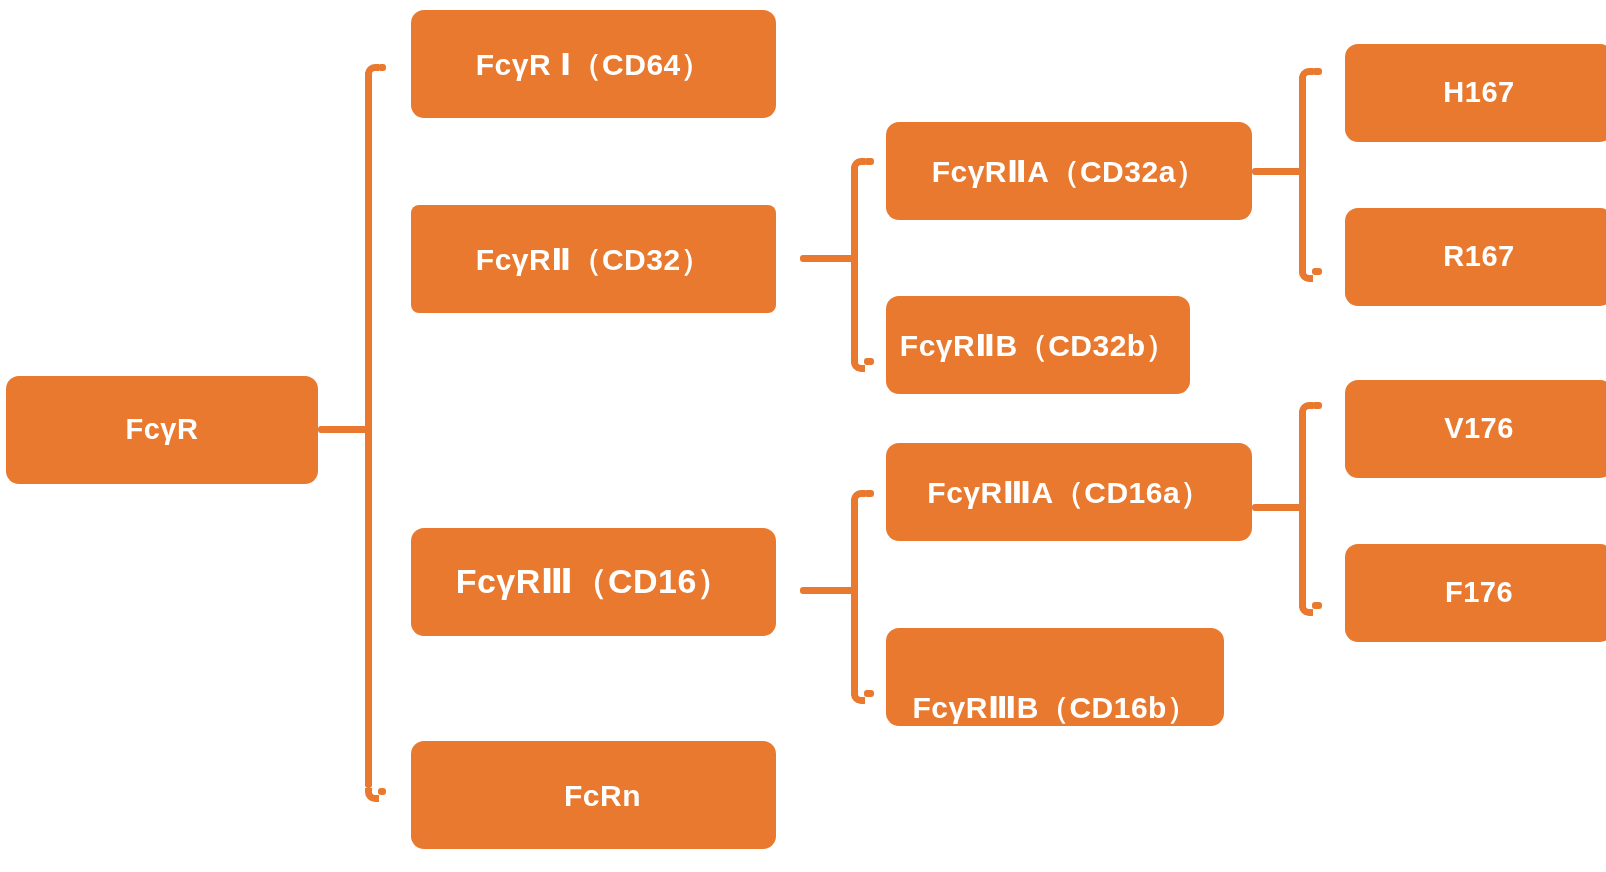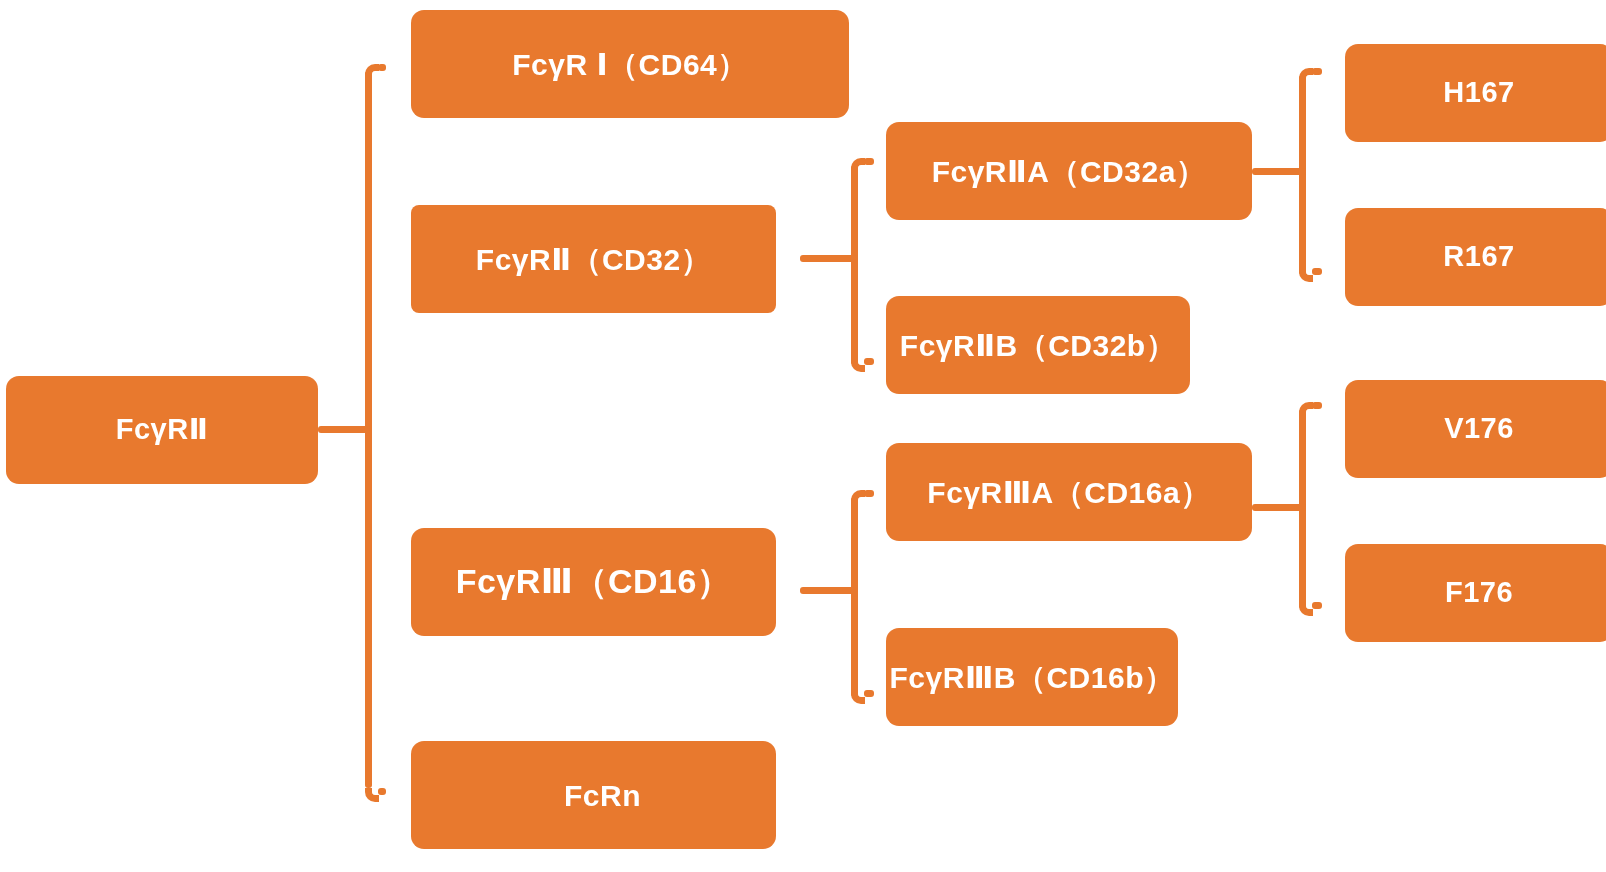--- a/index.html
+++ b/index.html
@@ -106,7 +106,7 @@
     <span class="node-label">FcγRⅡ</span>
   </div>
 
-  <div class="node" style="left:411px; top:10px; width:438px; height:108px; font-size:30px;">
+  <div class="node" style="left:411px; top:10px; width:365px; height:108px; font-size:30px;">
     <span class="node-label">FcγR Ⅰ（CD64）</span>
   </div>
 

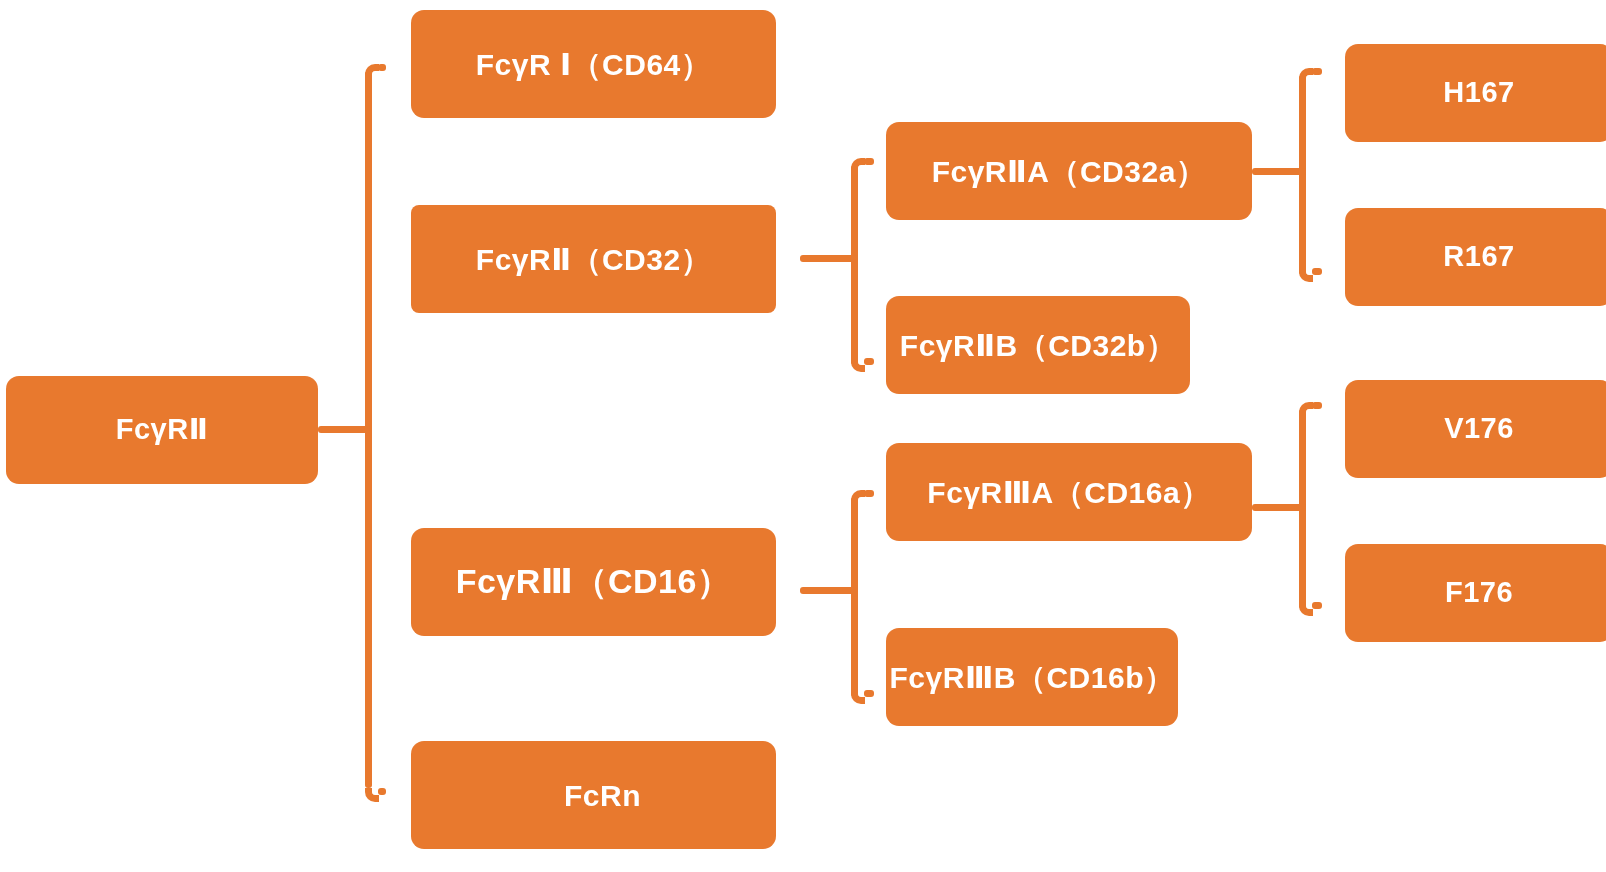--- a/index.html
+++ b/index.html
@@ -103,7 +103,7 @@
   <div class="bar h" style="left:1252px; top:504px; width:54px;"></div>
 
   <div class="node" style="left:6px; top:376px; width:312px; height:108px; font-size:29px;">
-    <span class="node-label">FcγRⅡ</span>
+    <span class="node-label">FcγR</span>
   </div>
 
   <div class="node" style="left:411px; top:10px; width:365px; height:108px; font-size:30px;">

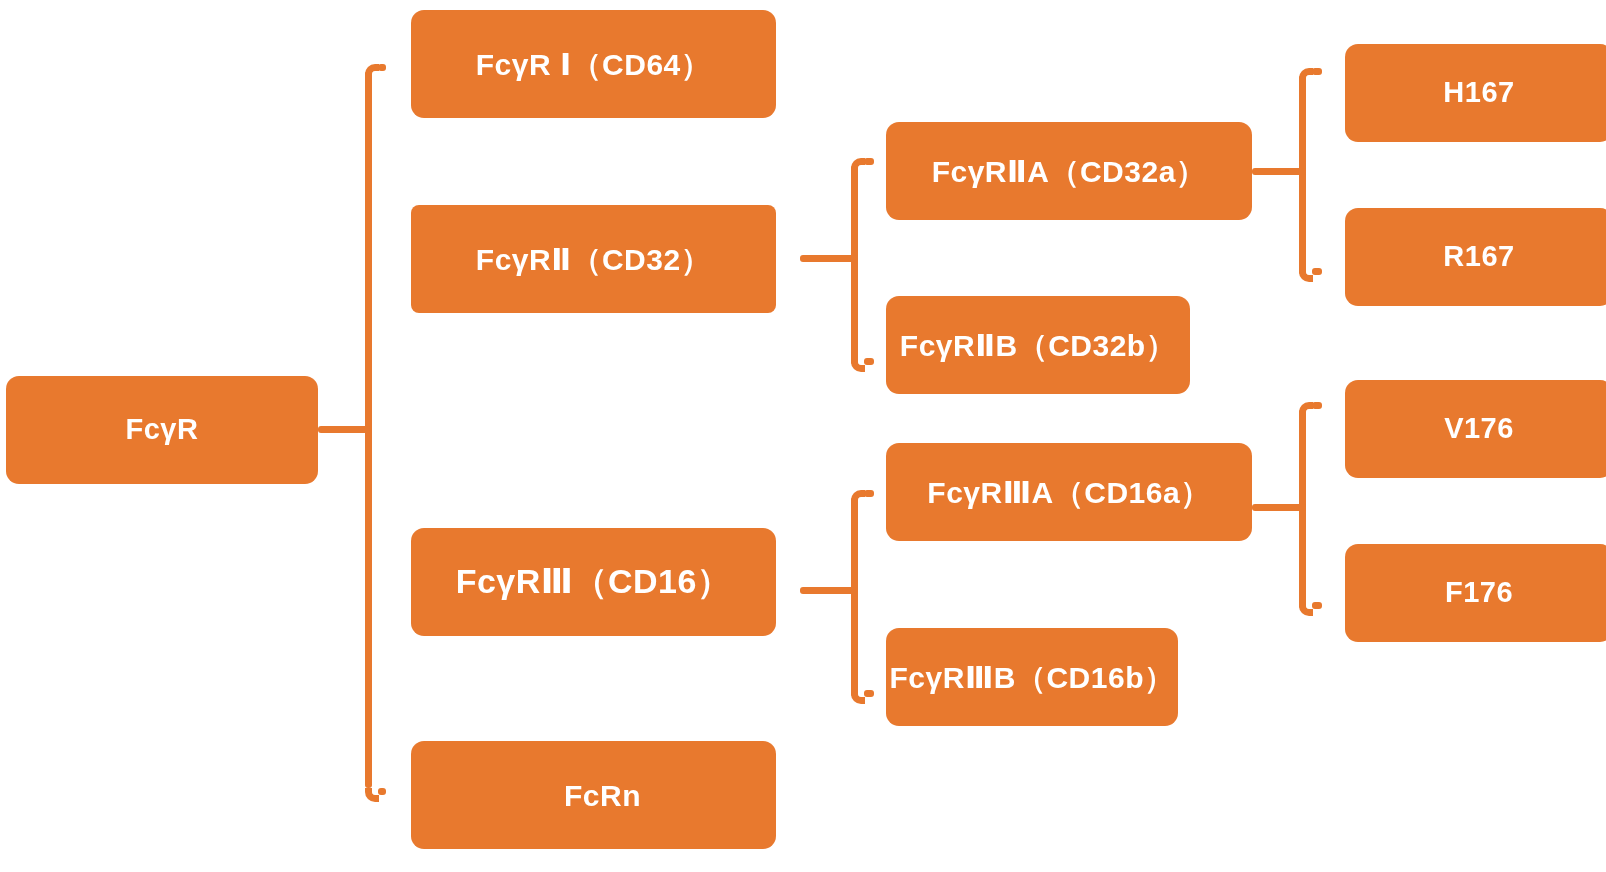--- a/index.html
+++ b/index.html
@@ -134,7 +134,7 @@
     <span class="node-label">FcγRⅢA（CD16a）</span>
   </div>
 
-  <div class="node" style="left:886px; top:628px; width:292px; height:98px; font-size:30px;">
+  <div class="node" style="left:886px; top:628px; width:338px; height:98px; font-size:30px;align-items:flex-end;">
     <span class="node-label">FcγRⅢB（CD16b）</span>
   </div>
 

